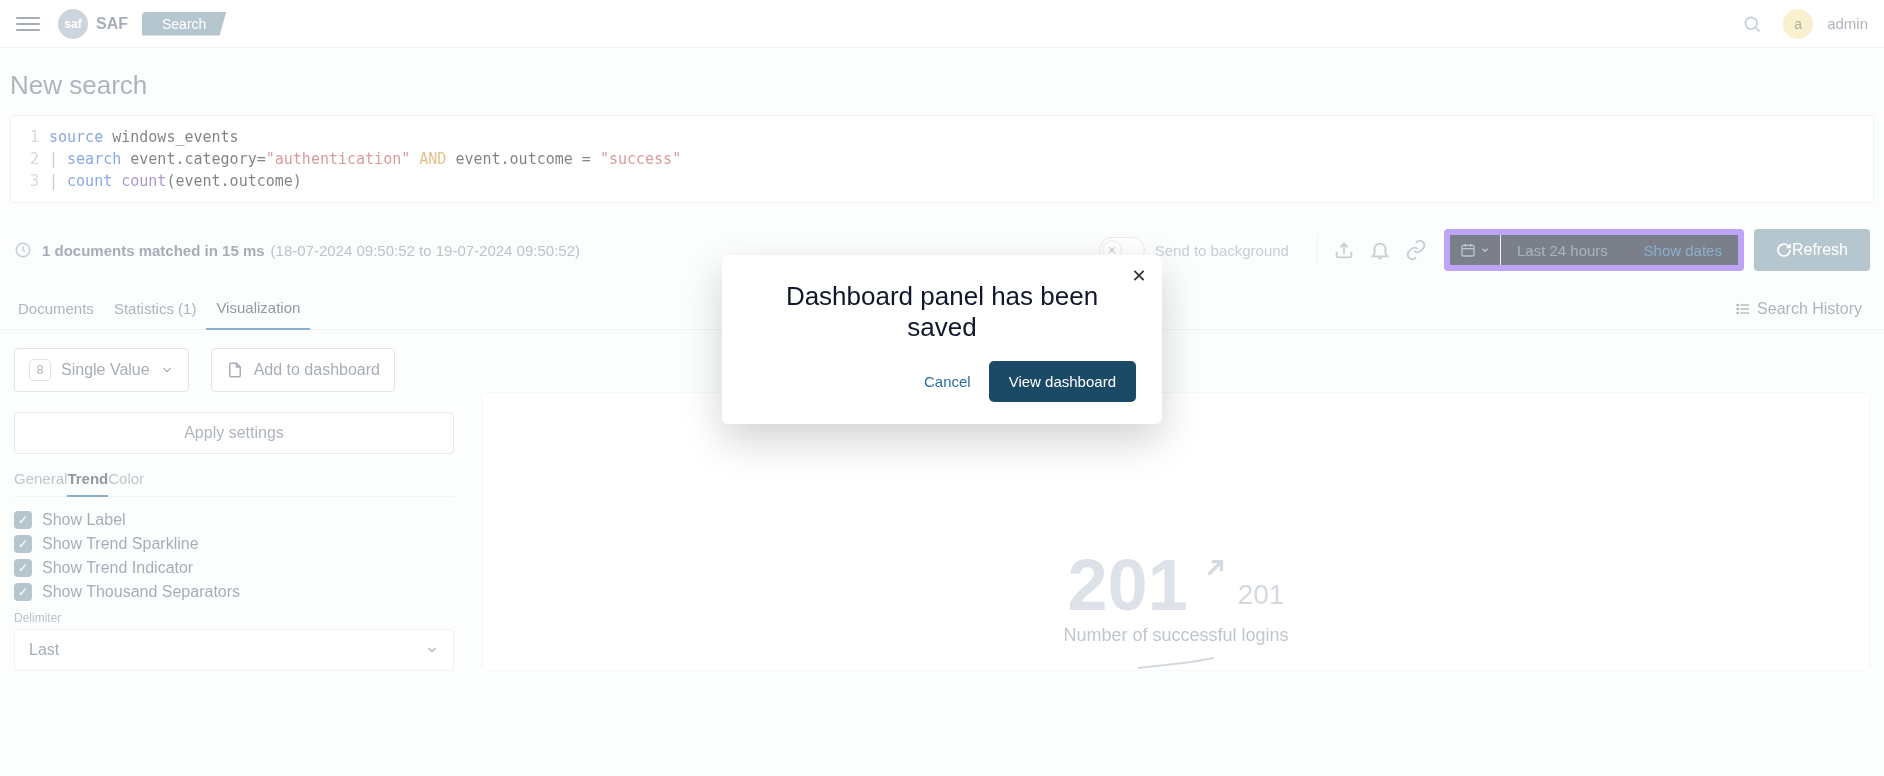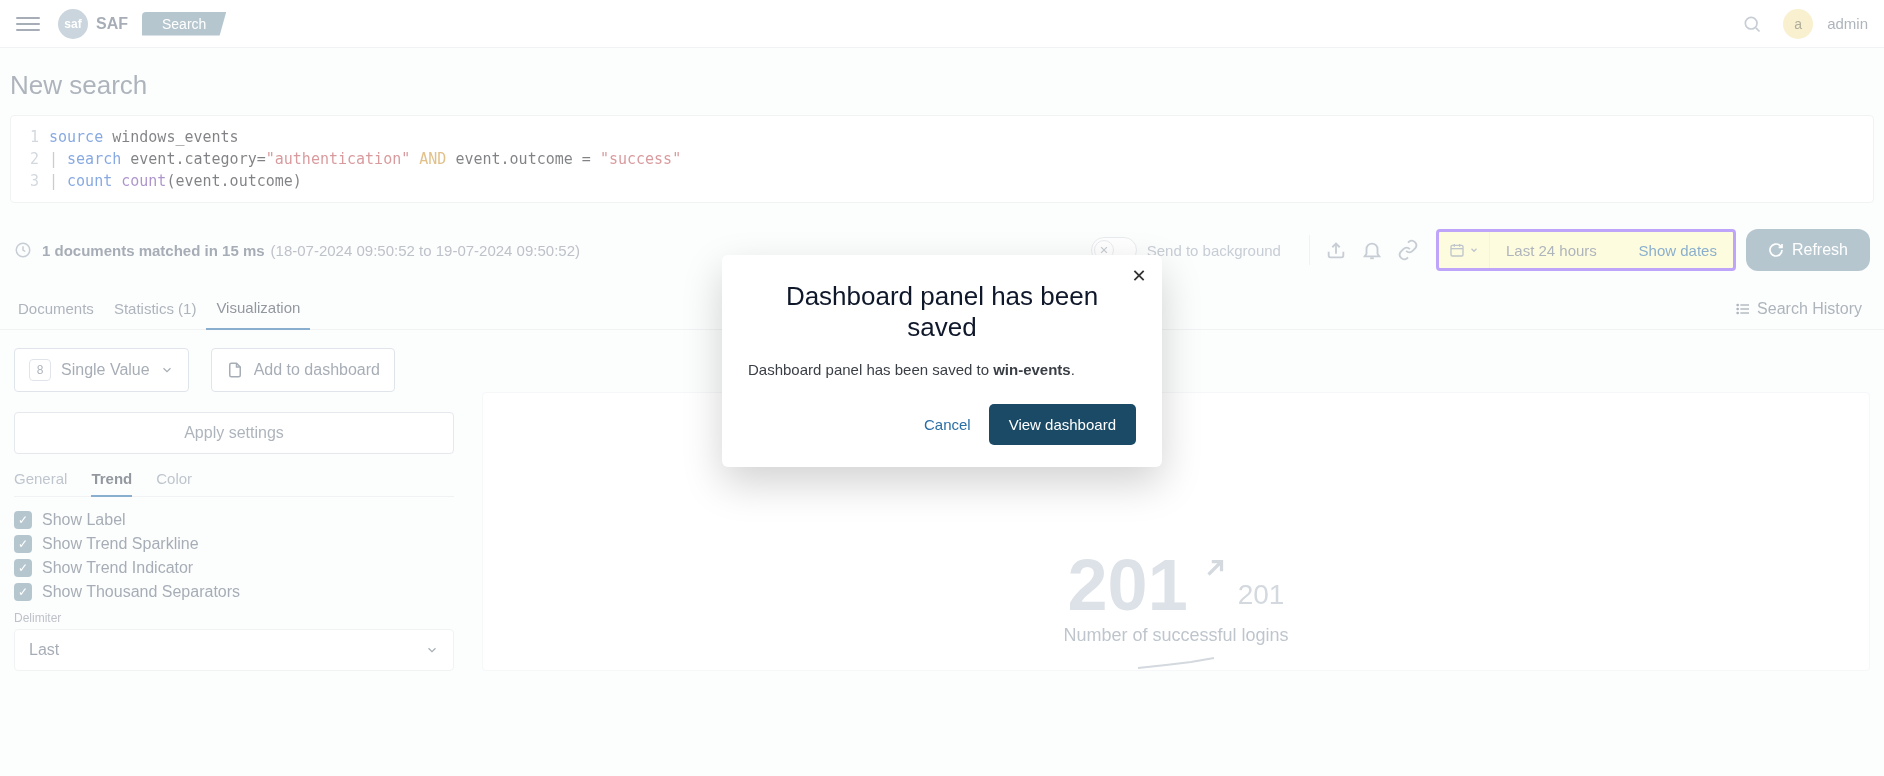--- a/index.html
+++ b/index.html
@@ -42,7 +42,7 @@
   .toggle-label { color: #9aa5b1; }
   .vbar { width: 1px; height: 30px; background: #e6e8ec; margin: 0 8px; }
   .action-icon { width: 30px; height: 30px; color: #9aa5b1; display: flex; align-items: center; justify-content: center; cursor: pointer; margin: 0 3px; }
-  .timerange { display: flex; align-items: center; height: 42px; border: 3px solid #8b5cf6; border-radius: 4px; background: #fef9c3; margin-left: 10px; }
+  .timerange { display: flex; align-items: center; height: 42px; border: 6px solid #8b5cf6; border-radius: 4px; background: #0f172a; margin-left: 10px; }
   .timerange .cal { padding: 0 10px; border-right: 1px solid #e6e8ec; height: 100%; display: flex; align-items: center; color: #8a96a3;}
   .timerange .range-text { padding: 0 16px; color: #6b7785; flex:1;}
   .timerange .show-dates { padding: 0 16px; color: #2a6ea6; cursor: pointer; }

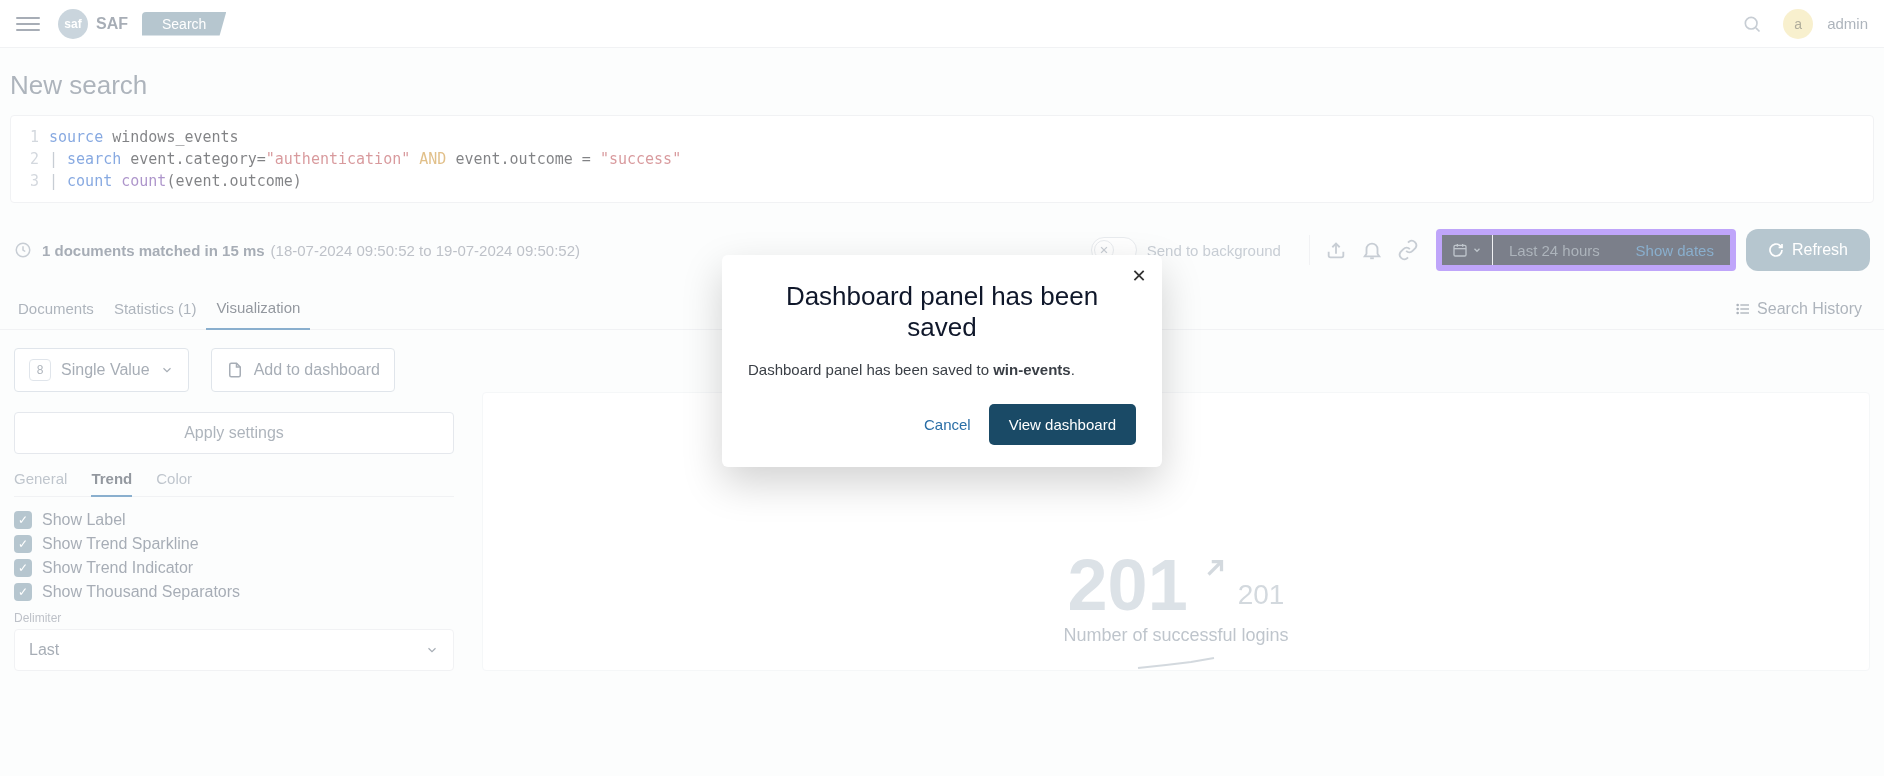--- a/index.html
+++ b/index.html
@@ -46,7 +46,7 @@
   .timerange .cal { padding: 0 10px; border-right: 1px solid #e6e8ec; height: 100%; display: flex; align-items: center; color: #8a96a3;}
   .timerange .range-text { padding: 0 16px; color: #6b7785; flex:1;}
   .timerange .show-dates { padding: 0 16px; color: #2a6ea6; cursor: pointer; }
-  .refresh-btn { margin-left: 10px; height: 42px; padding: 0 22px; background: #7b98a8; color: #fff; border-radius: 12px; display: flex; align-items: center; gap: 8px; font-size: 16px; cursor: pointer; }
+  .refresh-btn { margin-left: 10px; height: 42px; padding: 0 22px; background: #7b98a8; color: #fff; border-radius: 4px; display: flex; align-items: center; font-size: 16px; cursor: pointer; }
 
   
   .tabs { display: flex; align-items: center; border-bottom: 1px solid #e6e8ec; padding: 0 8px; margin-top: 4px;}

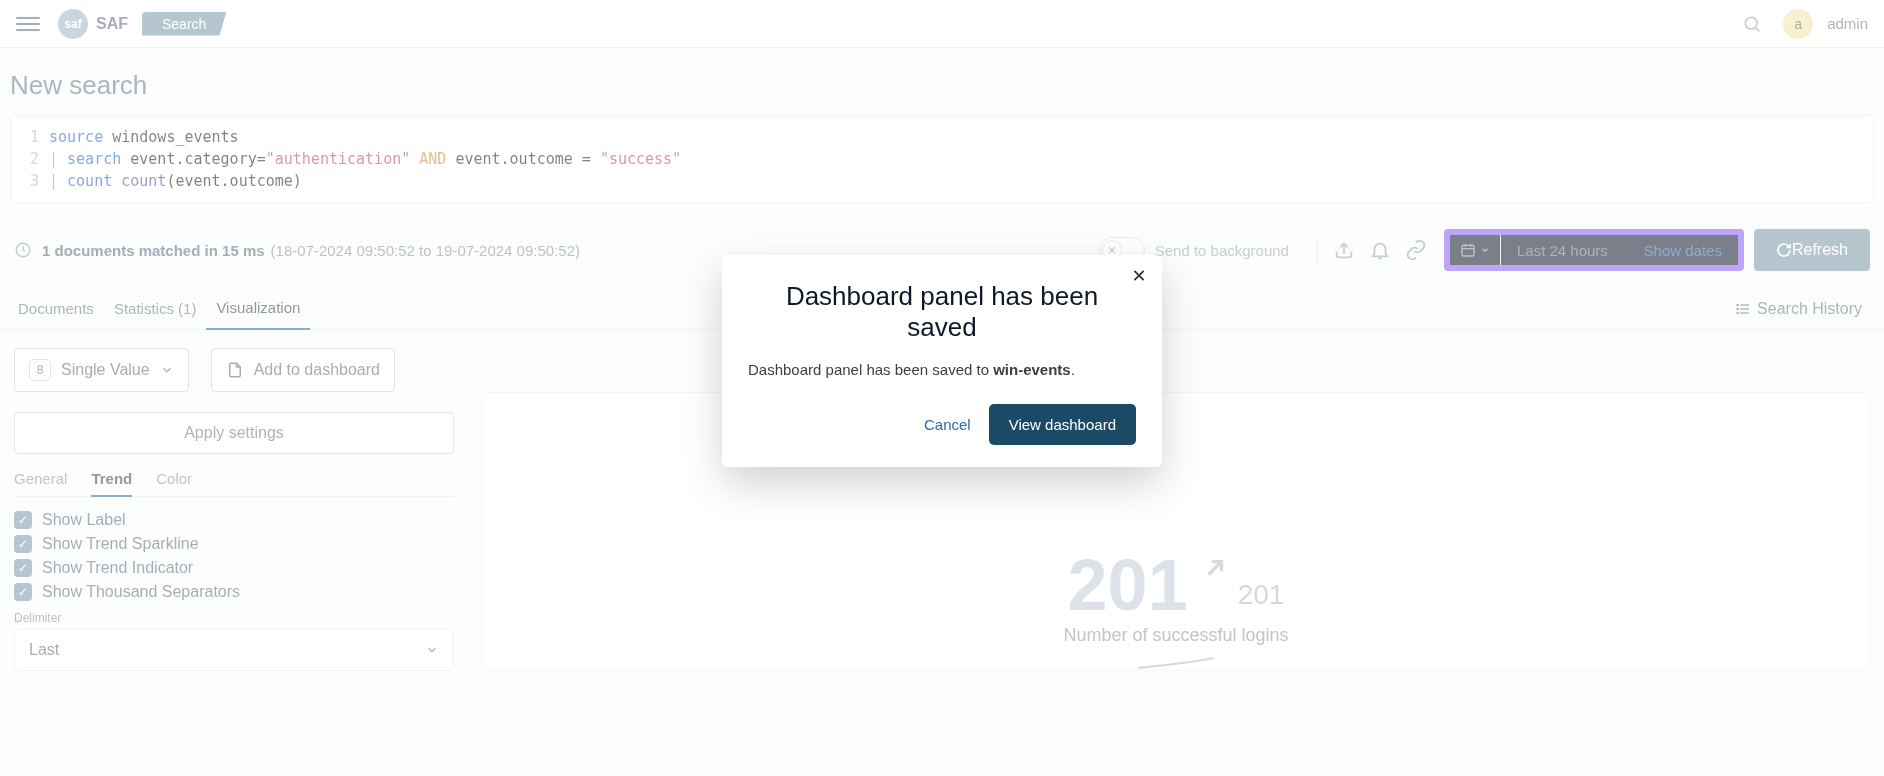--- a/index.html
+++ b/index.html
@@ -287,9 +287,6 @@
 <div class="modal">
   <div class="modal-close">✕</div>
   <div class="modal-title">Dashboard panel has been saved</div>
-  <div class="modal-body">
-    <span>Dashboard panel has been saved to </span><b>win-events</b><span>.</span>
-  </div>
   <div class="modal-actions">
     <div class="cancel-link">Cancel</div>
     <div class="primary-btn">View dashboard</div>

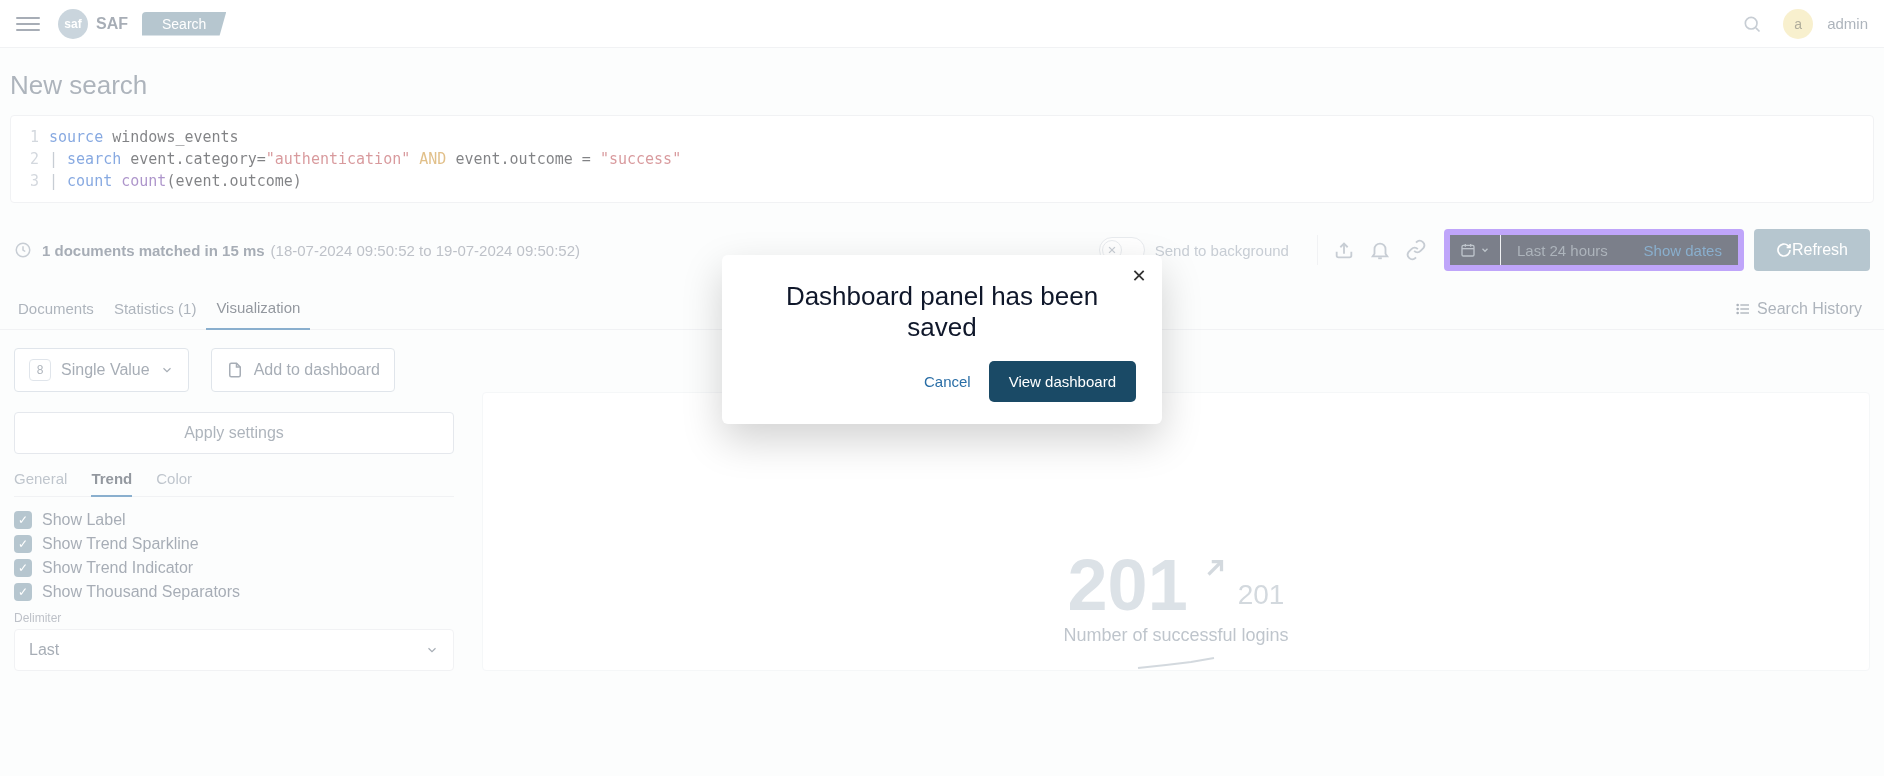--- a/index.html
+++ b/index.html
@@ -62,7 +62,7 @@
   .dropdown-btn { height: 44px; border: 1px solid #c7d0da; border-radius: 4px; display: flex; align-items: center; padding: 0 14px; gap: 10px; color: #5f6b7a; font-size: 16px; cursor: pointer; background: #fff;}
   .num-badge { width: 22px; height: 22px; border: 1px solid #c7d0da; border-radius: 4px; display: flex; align-items: center; justify-content: center; font-size: 12px; color: #6b7785;}
   .apply-btn { width: 100%; height: 42px; border: 1px solid #cfd6de; border-radius: 4px; background: #fff; color: #6b7785; font-size: 16px; display: flex; align-items: center; justify-content: center; cursor: pointer; margin-bottom: 16px;}
-  .setting-tabs { display: flex; gap: 24px; border-bottom: 1px solid #e6e8ec; margin-bottom: 14px; font-size: 15px; }
+  .setting-tabs { display: flex; border-bottom: 1px solid #e6e8ec; margin-bottom: 14px; font-size: 15px; }
   .setting-tab { padding-bottom: 8px; color: #8a96a3; cursor: pointer;}
   .setting-tab.active { color: #3b4450; border-bottom: 2px solid #2a6ea6; margin-bottom: -1px; font-weight: 600;}
   .checklist { display: flex; flex-direction: column; gap: 6px; margin-bottom: 10px;}

